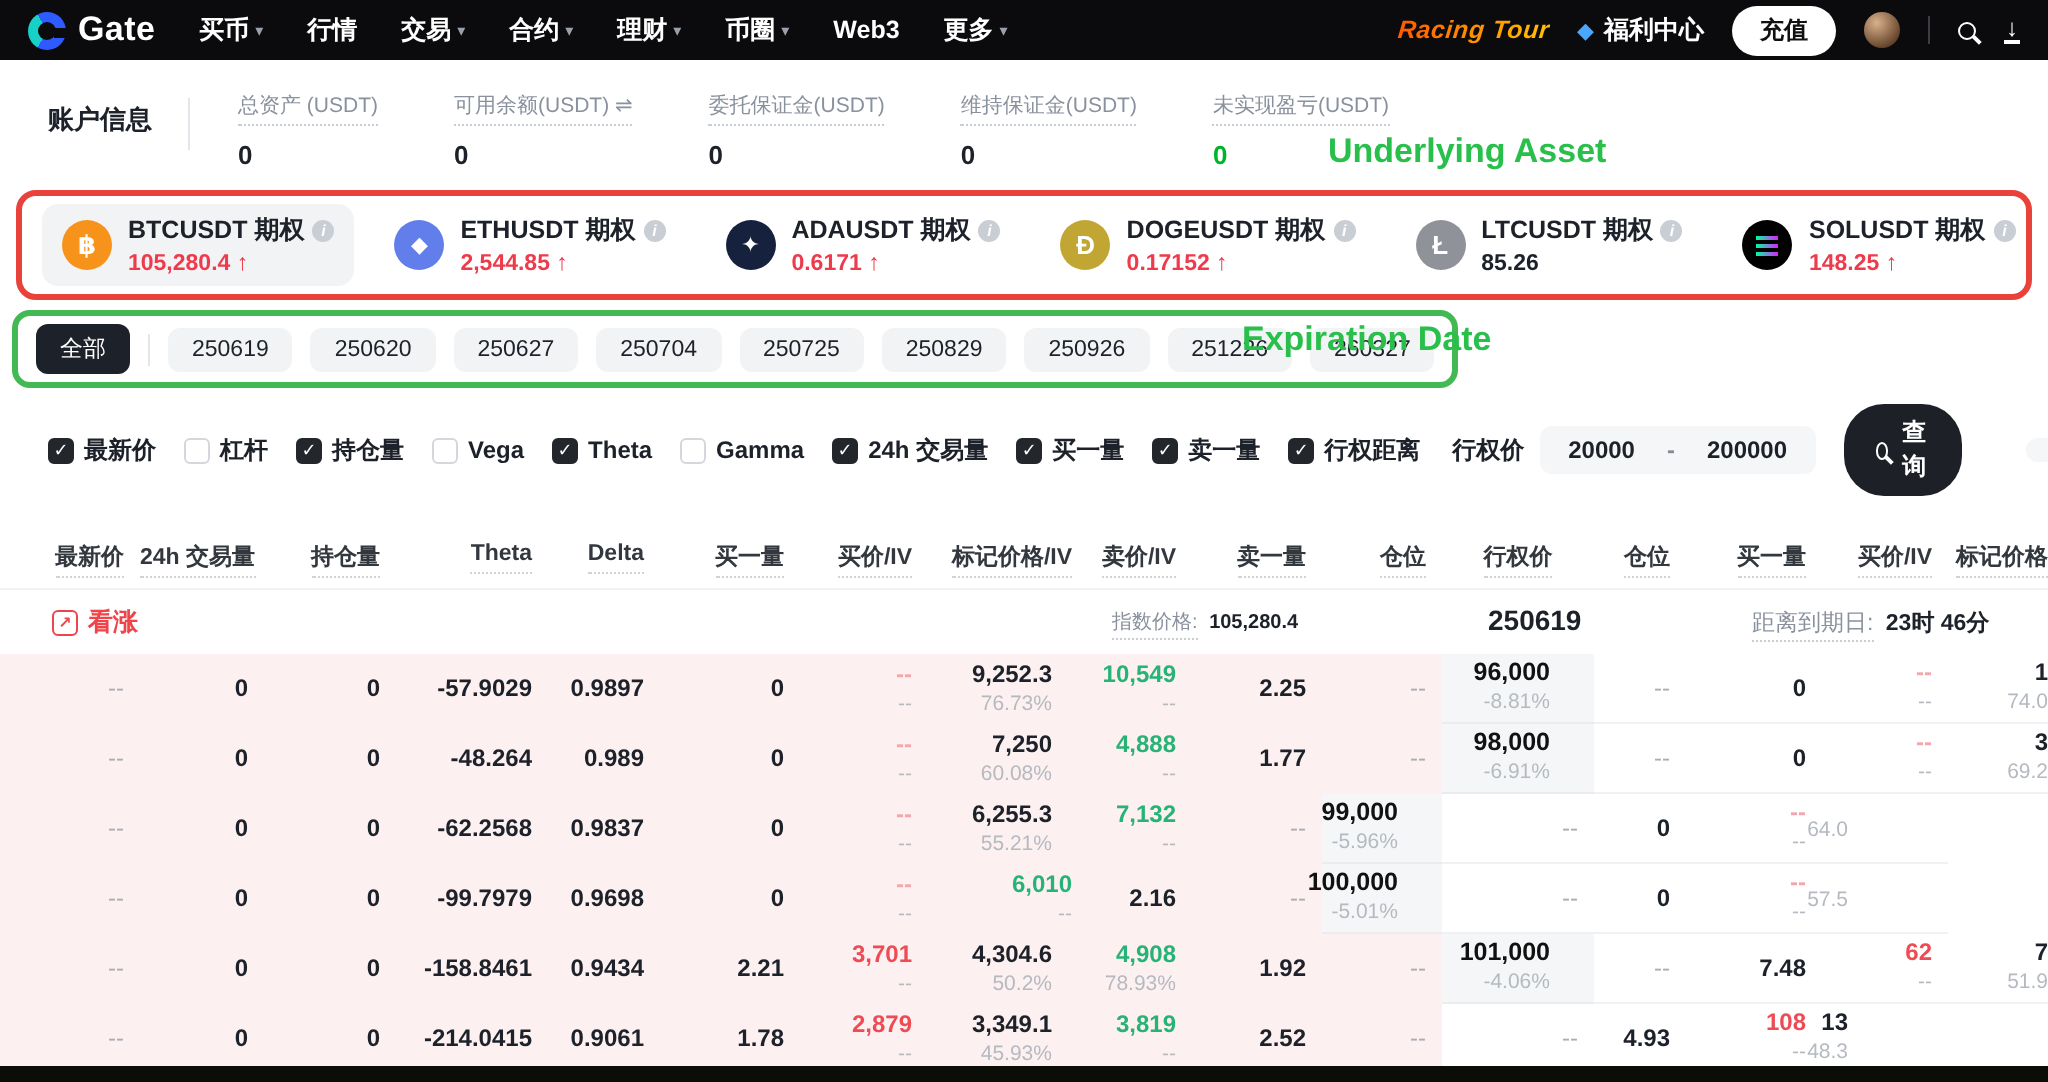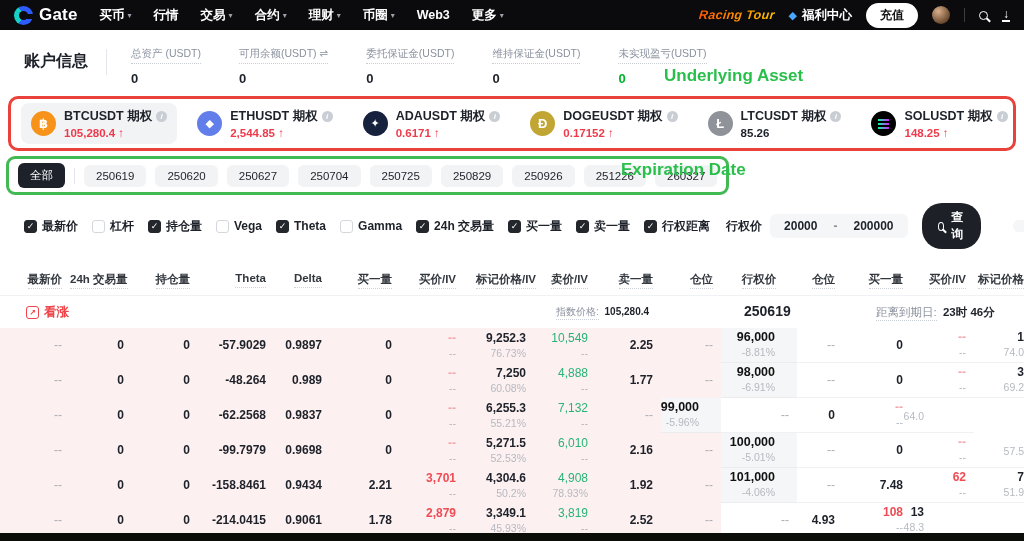--- a/index.html
+++ b/index.html
@@ -34,7 +34,7 @@
 
   
   .account { display:flex; align-items:flex-start; padding:13px 0 6px 24px; gap:18px; }
-  .acct-title { font-size:16px; font-weight:700; padding-top:8px; }
+  .acct-title { font-size:13px; font-weight:700; padding-top:8px; }
   .acct-div { width:1px; height:26px; background:#e5e6eb; margin-top:6px; }
   .acct-fields { display:flex; gap:38px; margin-left:6px; }
   .af-label { font-size:10.5px; color:#8a919e; border-bottom:1px dotted #c9cdd4; padding-bottom:2px; display:inline-block; }

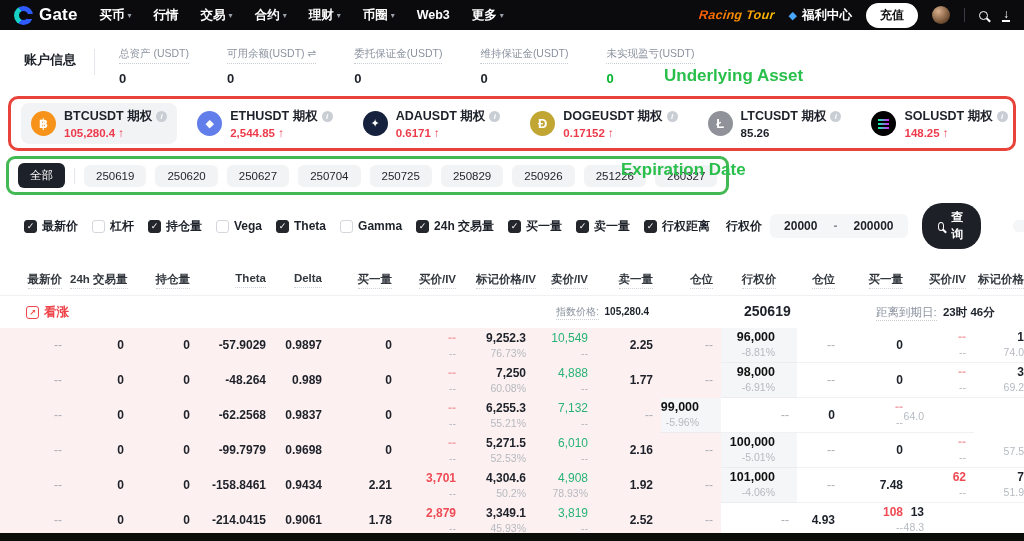--- a/index.html
+++ b/index.html
@@ -113,7 +113,7 @@
   .muted { color:#a9aeb6; }
   .sub { font-size:10.5px; color:#b5bac1; margin-top:2px; }
   .t-red { color:#ee4b54; font-weight:600; } .t-red.dim { color:#f3a7ad; }
-  .t-green { color:#27b376; font-weight:400; }
+  .t-green { color:#27b376; font-weight:700; }
   .t-dark { color:#1d2129; font-weight:600; }
   .t-strike { color:#111; font-weight:800; font-size:12.5px; }
   .cell.c-mark { padding-right:18px; } .cell.c-strike { padding-right:22px; }

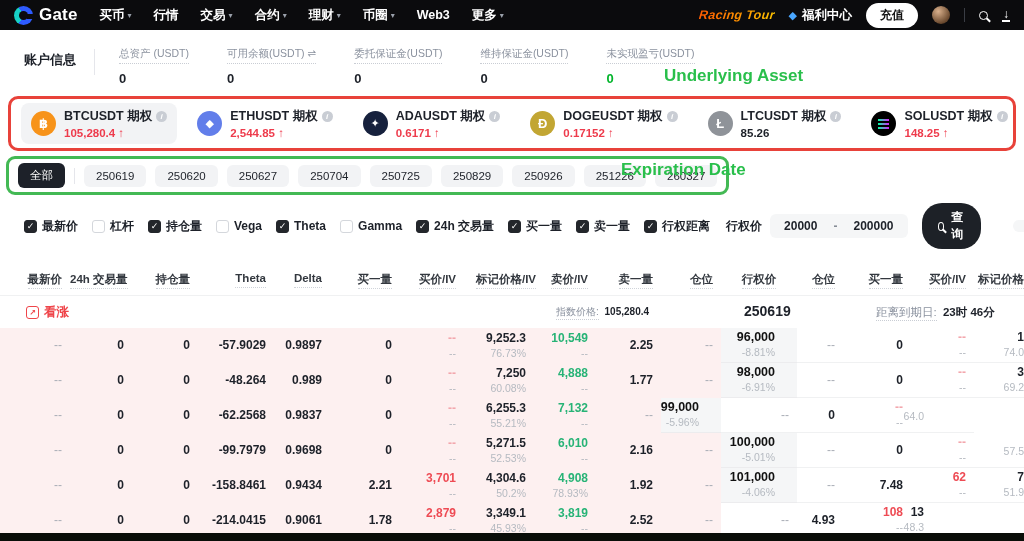--- a/index.html
+++ b/index.html
@@ -547,10 +547,6 @@
         <span class="t-red dim">--</span>
         <span class="sub">--</span>
       </div>
-      <div class="cell bg-call c-mark">
-        <span class="t-dark">5,271.5</span>
-        <span class="sub">52.53%</span>
-      </div>
       <div class="cell bg-call">
         <span class="t-green">6,010</span>
         <span class="sub">--</span>

